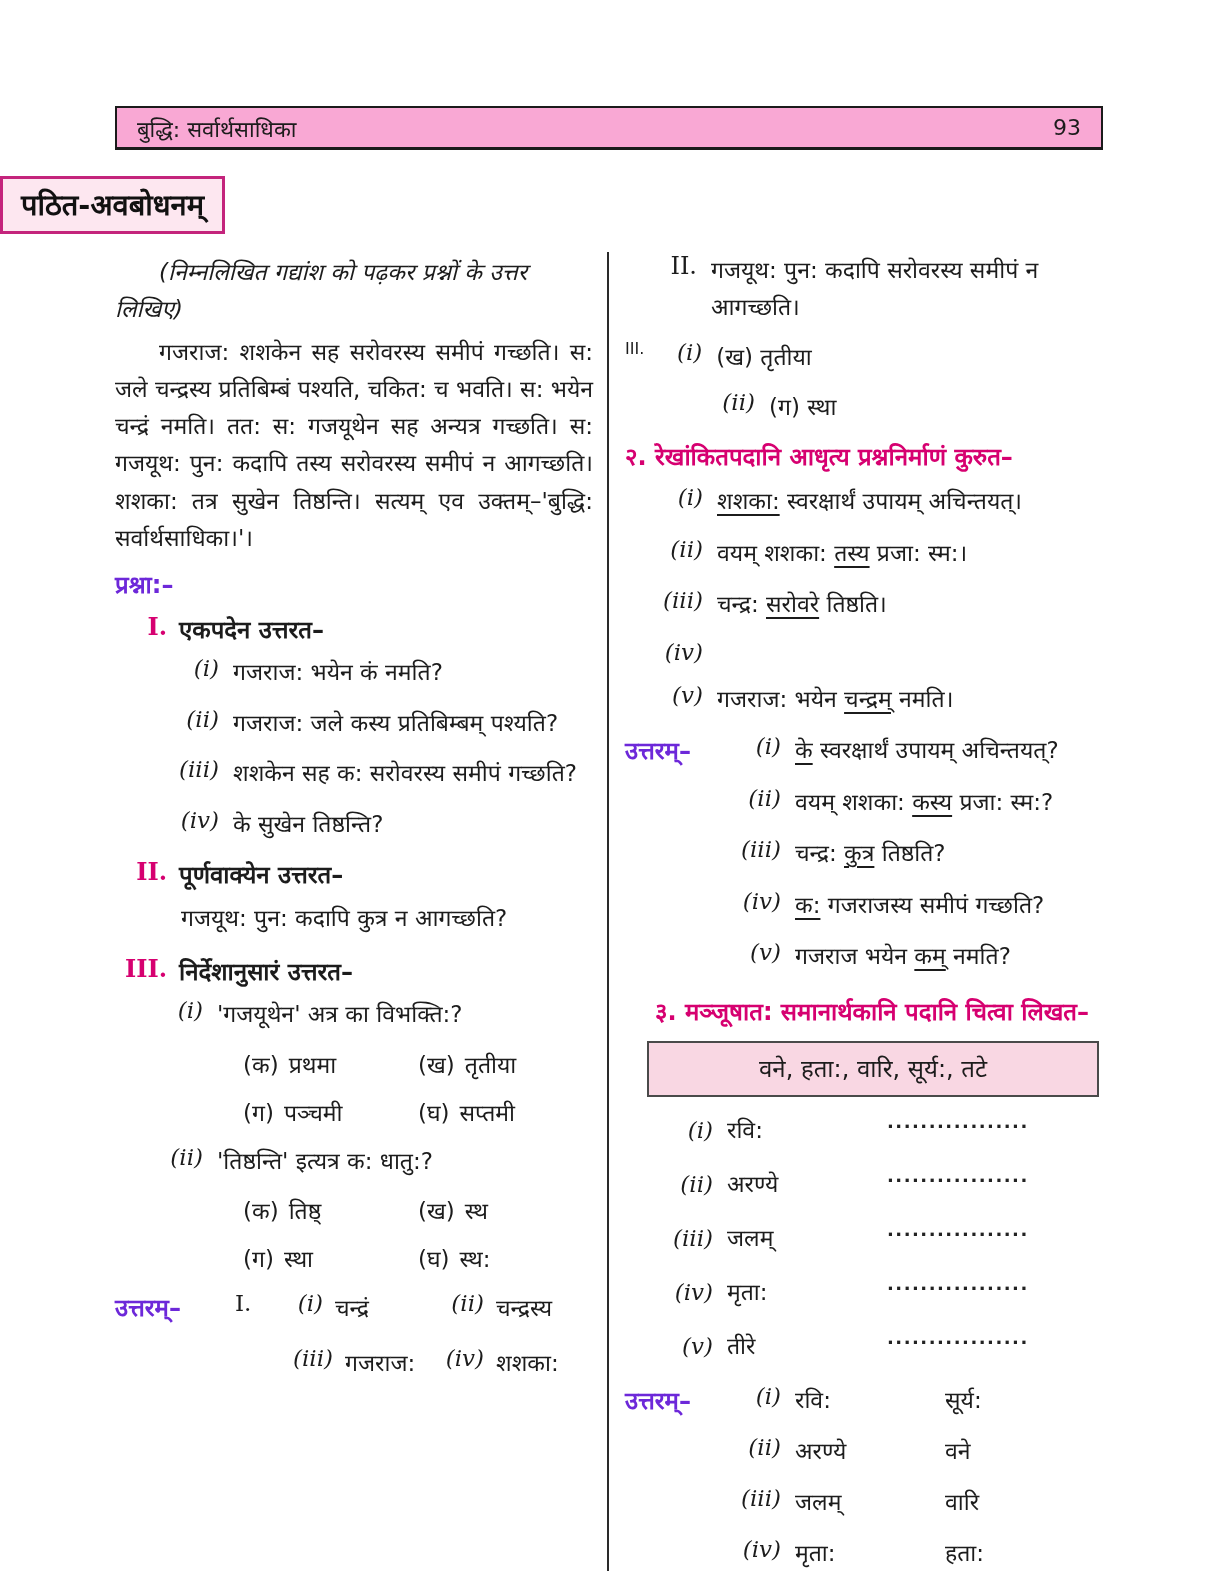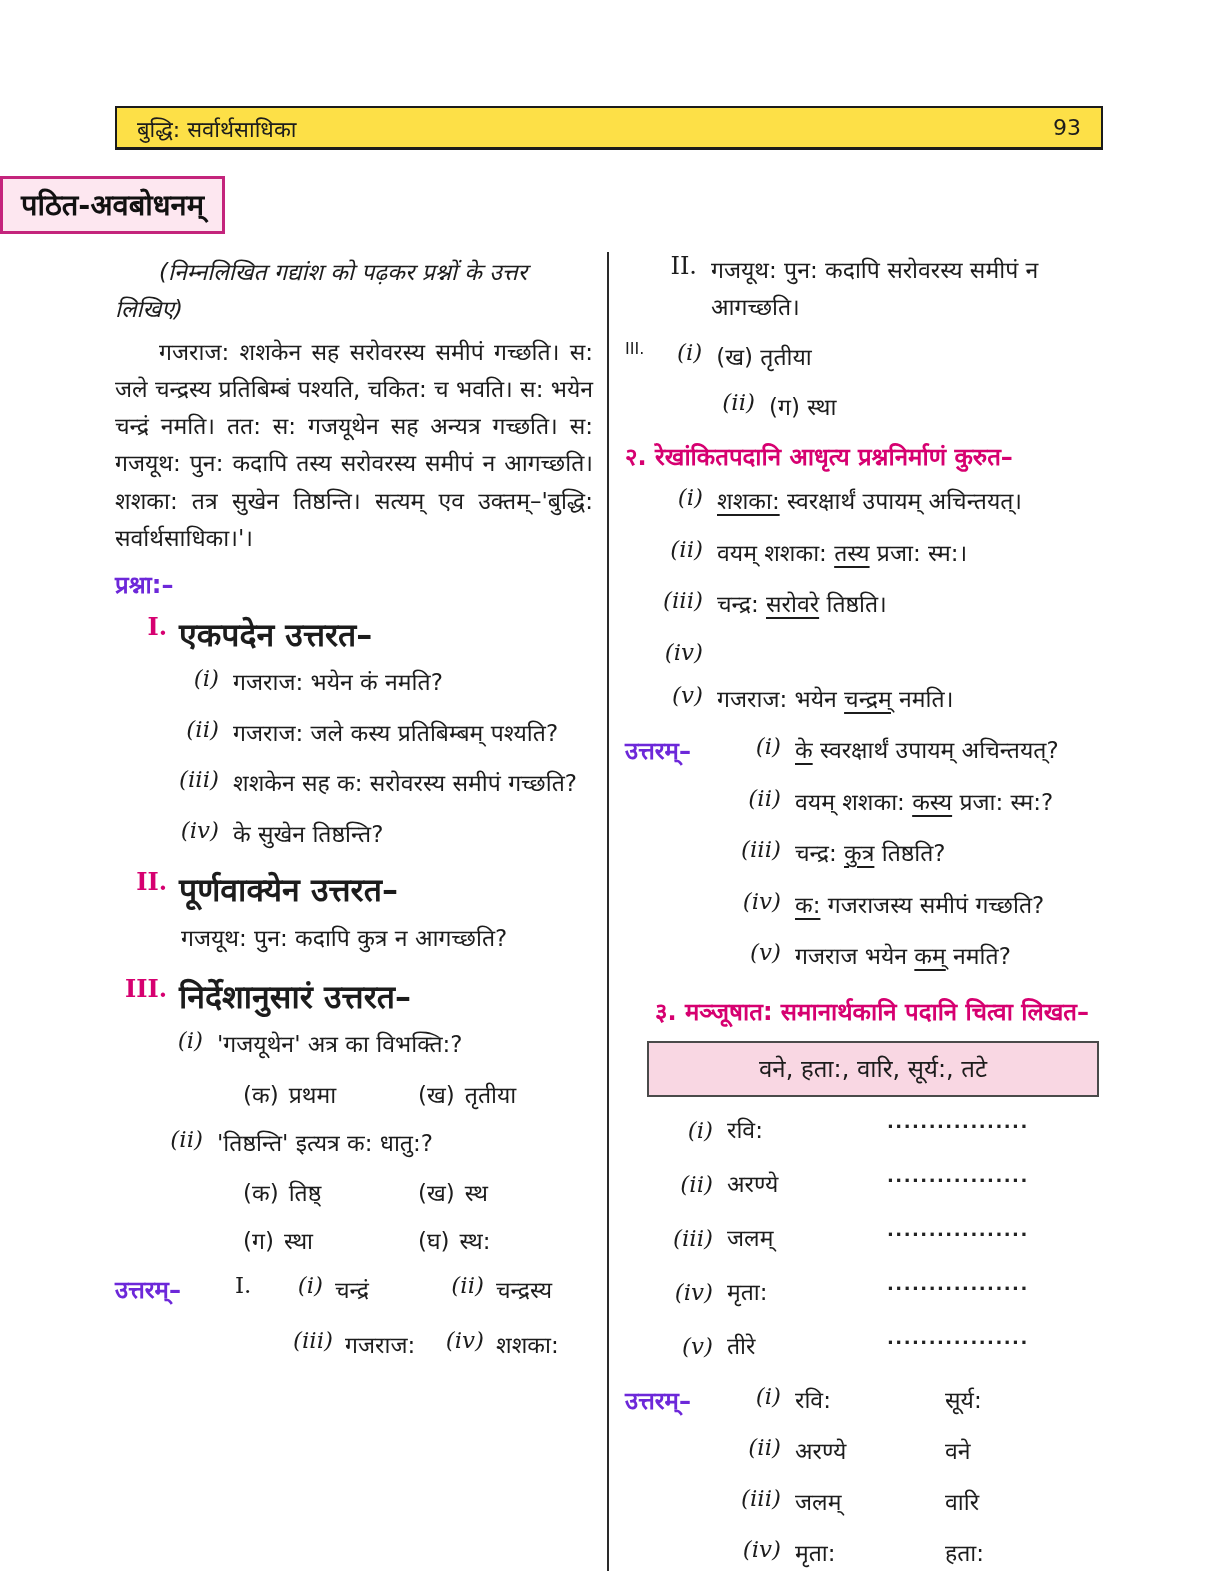--- a/index.html
+++ b/index.html
@@ -11,7 +11,7 @@
   
   .header-bar {
     position:absolute; left:115px; top:106px; width:988px; height:44px;
-    background:#fde047; border:2px solid #1b1b1b; border-bottom-width:3px;
+    background:#f9a8d4; border:2px solid #1b1b1b; border-bottom-width:3px;
     box-sizing:border-box; display:flex; align-items:center; justify-content:space-between;
     padding:0 20px; font-size:22px;
   }

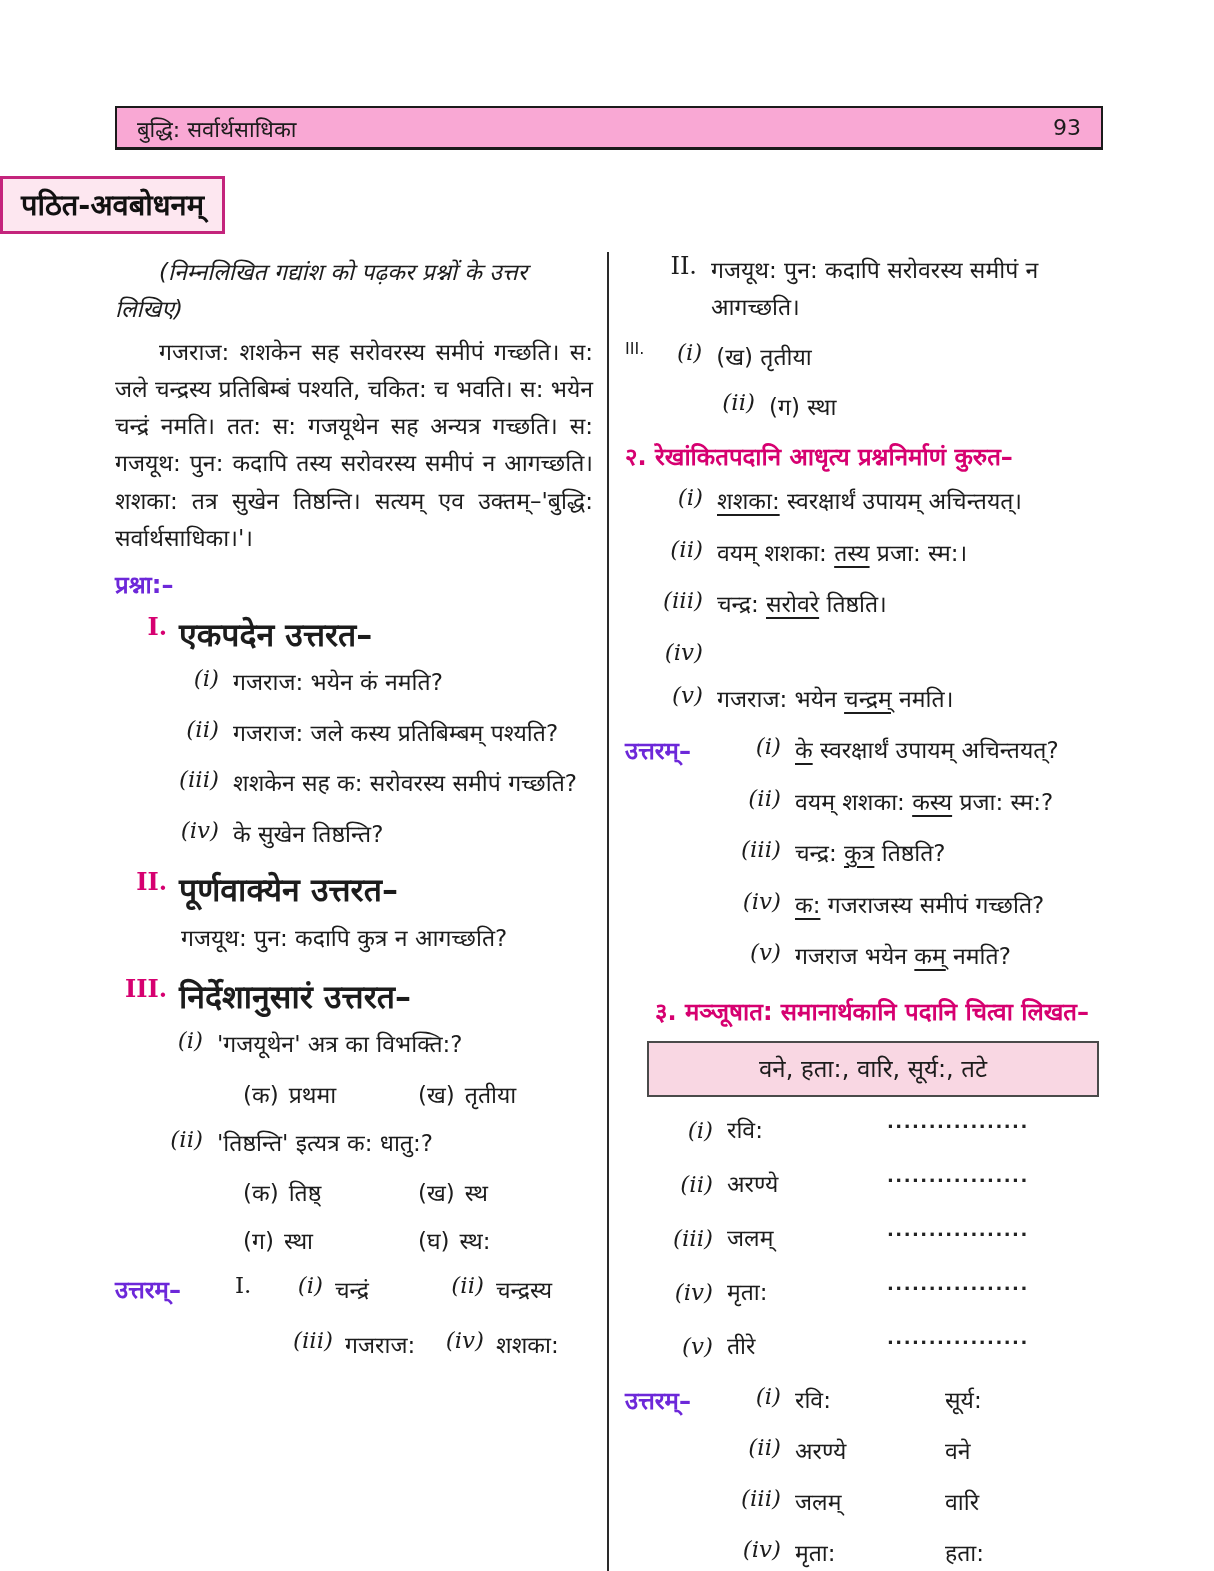--- a/index.html
+++ b/index.html
@@ -45,7 +45,7 @@
   .rn-row { display:flex; margin:12px 0 10px 0; }
   .rn-num { width:52px; text-align:right; margin-right:12px; font-weight:bold; font-family:"DejaVu Serif", serif; font-size:24px; }
   .rn-num.mag-n { color:#d60070; }
-  .rn-title { font-weight:bold; font-size:32px; }
+  .rn-title { font-weight:bold; font-size:24px; }
 
   
   .item-row { display:flex; margin:0 0 16px 0; }

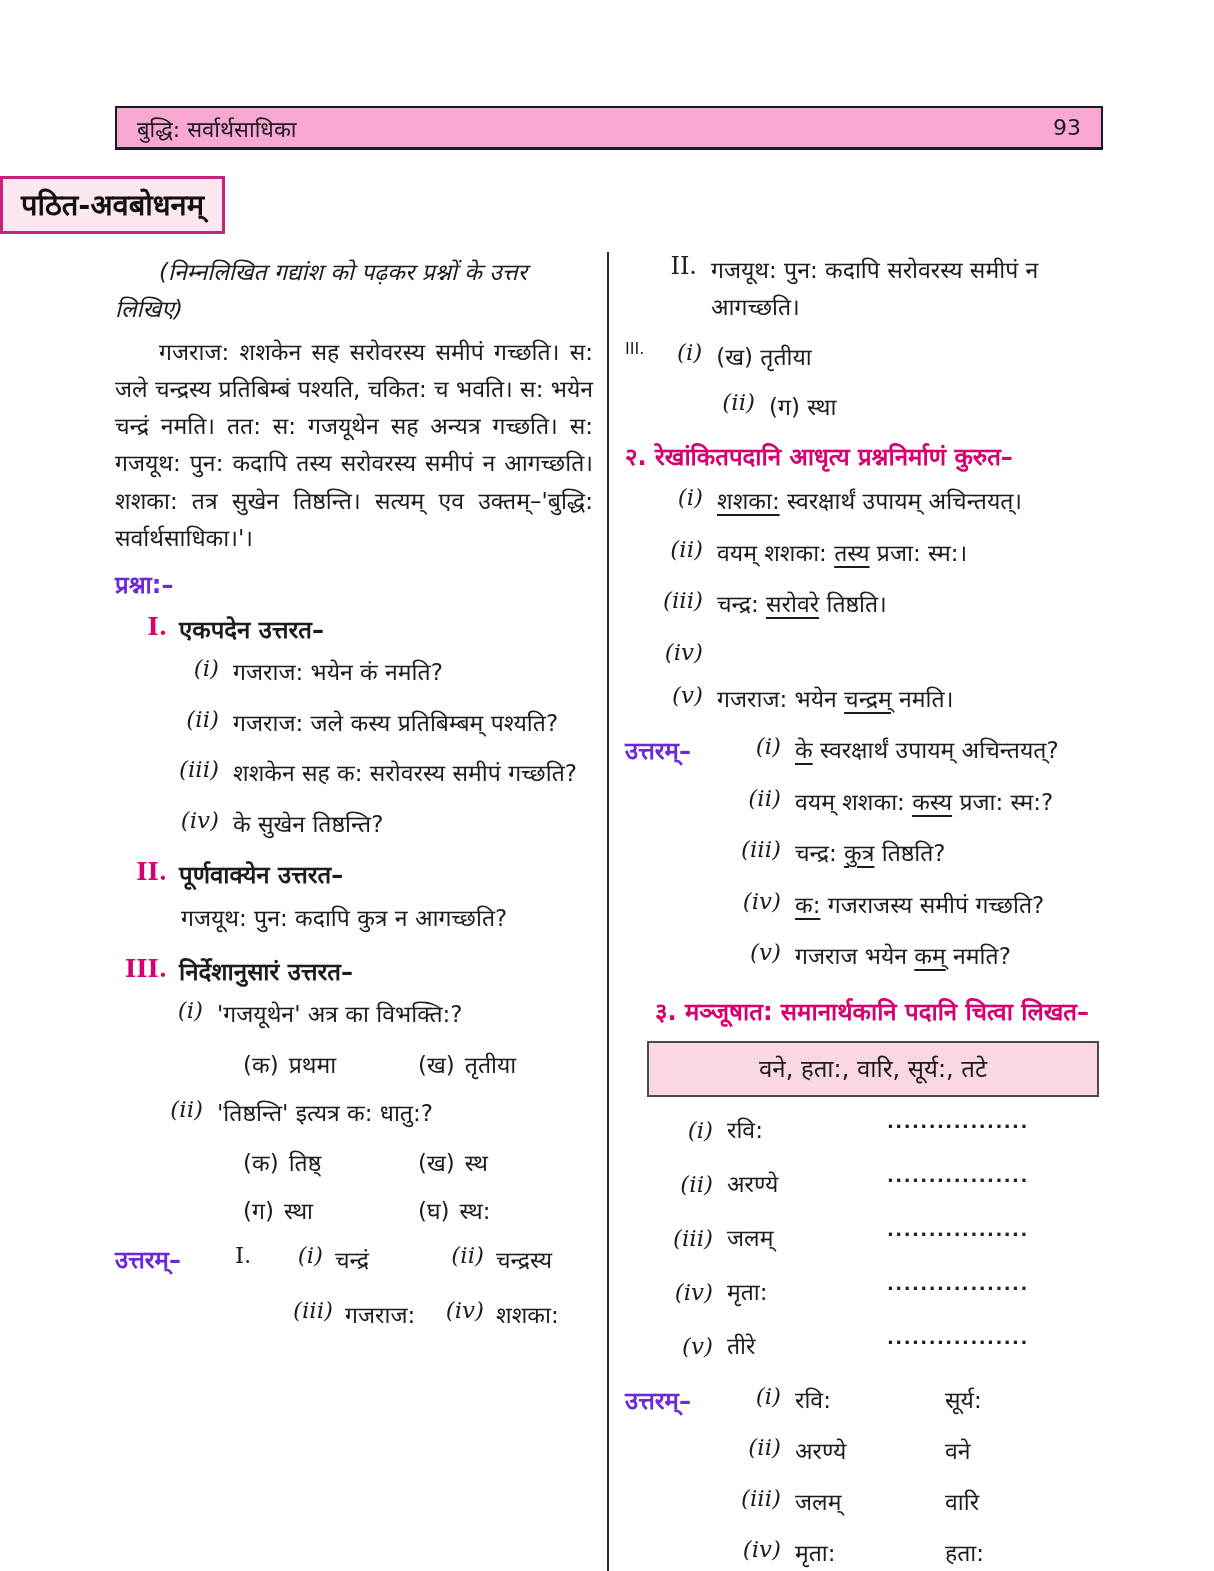--- a/index.html
+++ b/index.html
@@ -176,6 +176,10 @@
         <div class="opt-row">
           <span class="opt-cell"><span class="ok">(क)</span><span>प्रथमा</span></span>
           <span class="opt-cell"><span class="ok">(ख)</span><span>तृतीया</span></span>
+        </div>
+        <div class="opt-row">
+          <span class="opt-cell"><span class="ok">(ग)</span><span>पञ्चमी</span></span>
+          <span class="opt-cell"><span class="ok">(घ)</span><span>सप्तमी</span></span>
         </div>
       </div>
 

